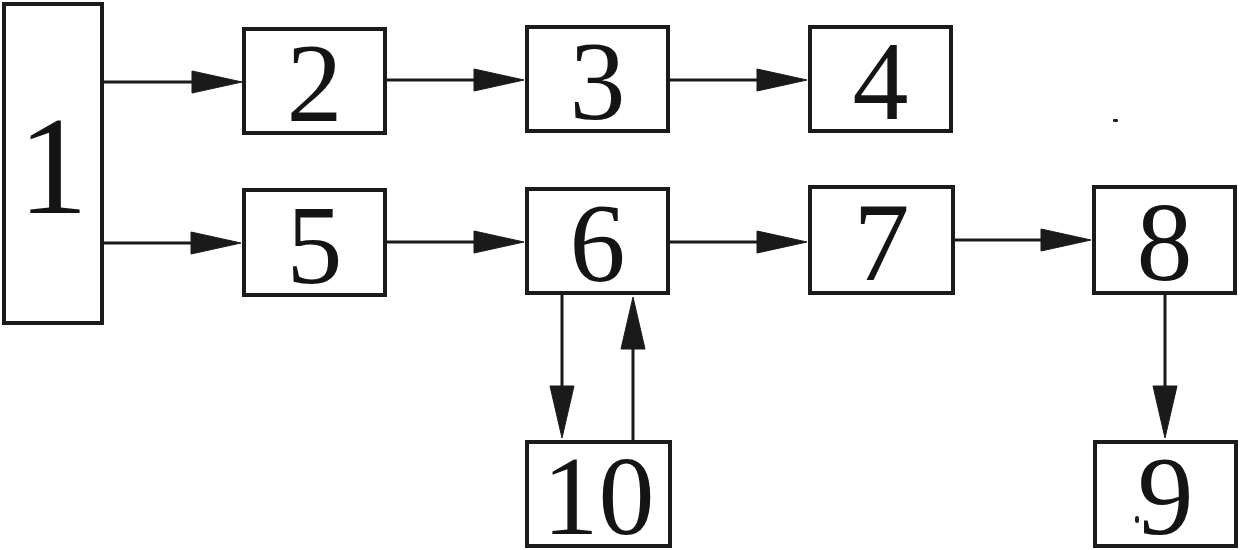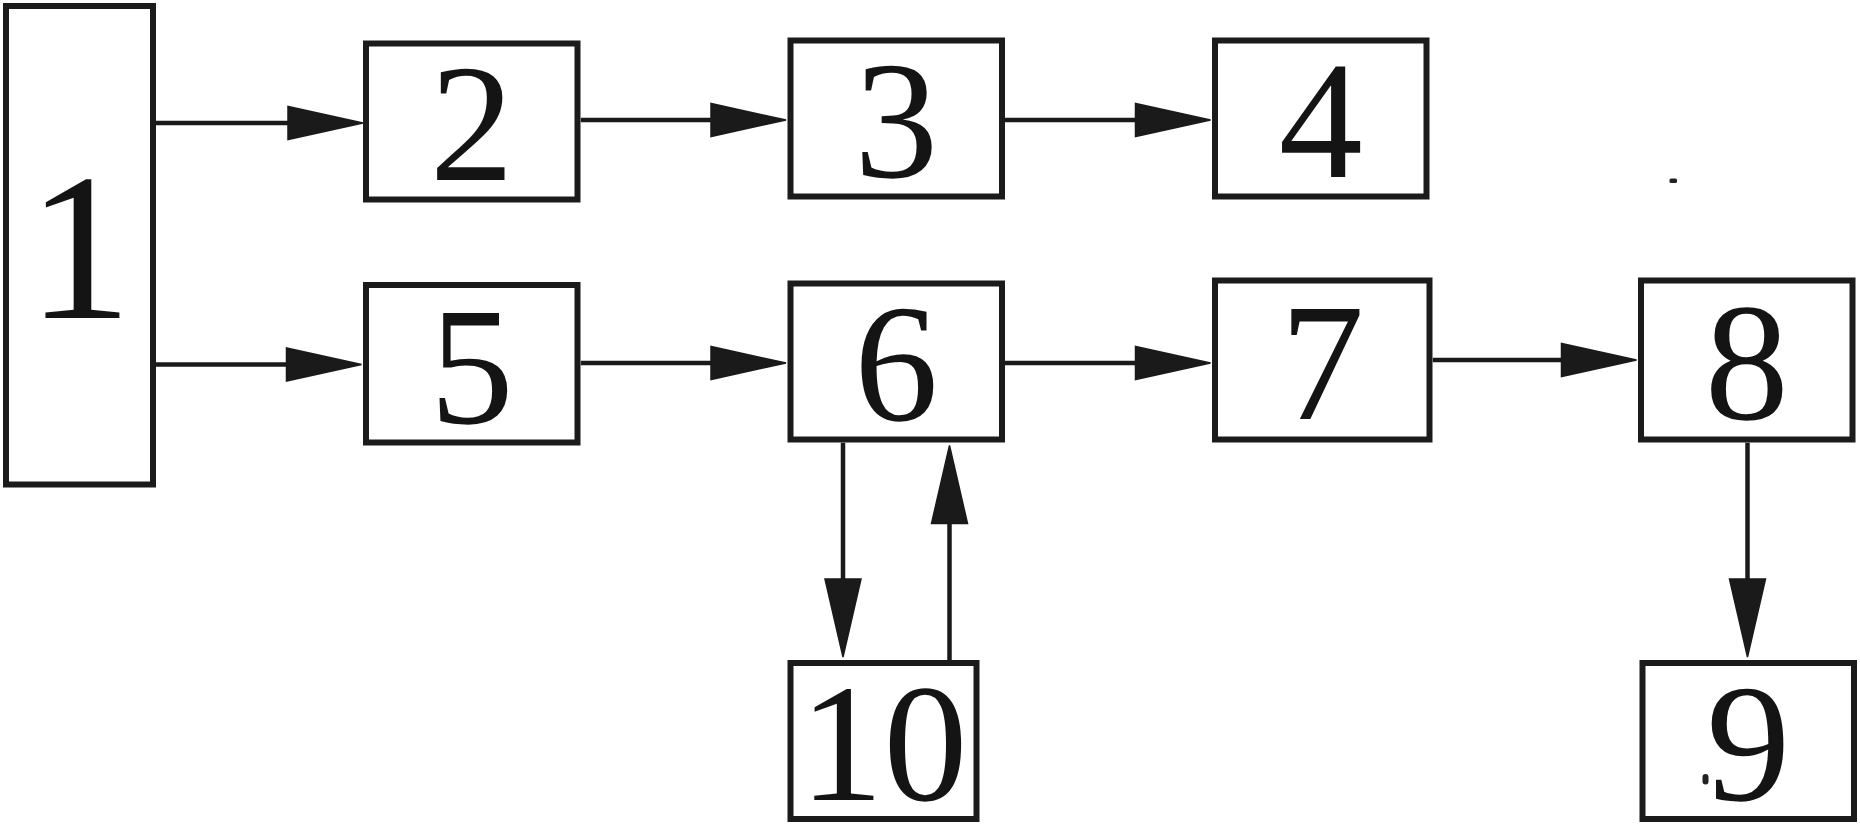--- a/index.html
+++ b/index.html
@@ -148,7 +148,7 @@
     <span class="lbl">8</span>
   </div>
 
-  <div class="node" id="node-10" style="left:525px; top:440px; width:128px; height:108px;">
+  <div class="node" id="node-10" style="left:525px; top:440px; width:147px; height:108px;">
     <span class="lbl">10</span>
   </div>
 

